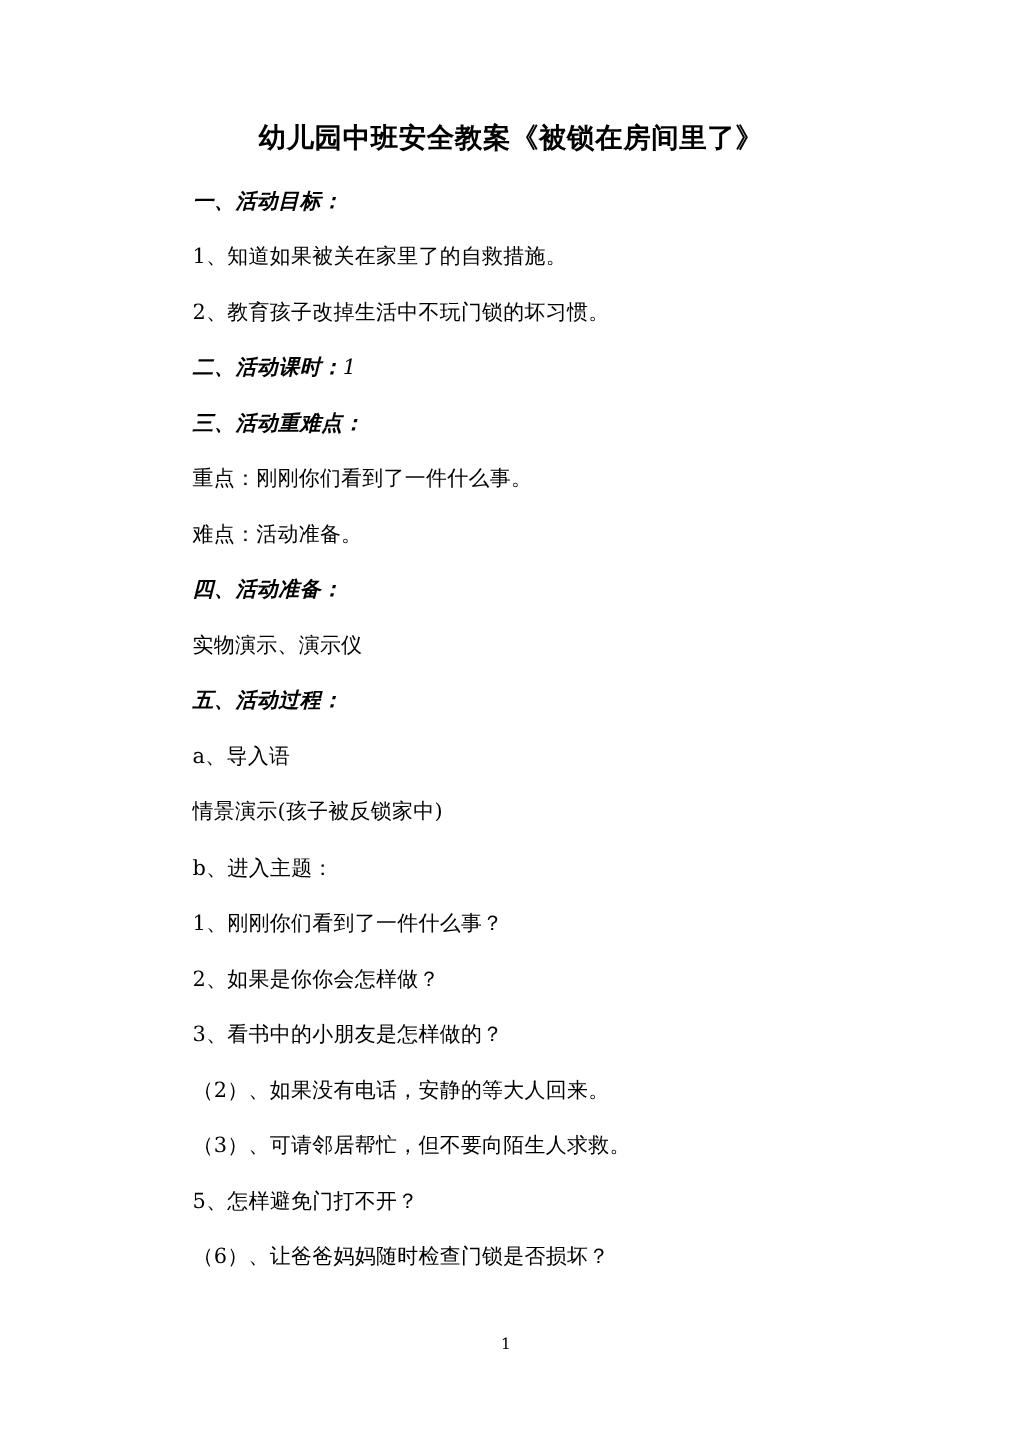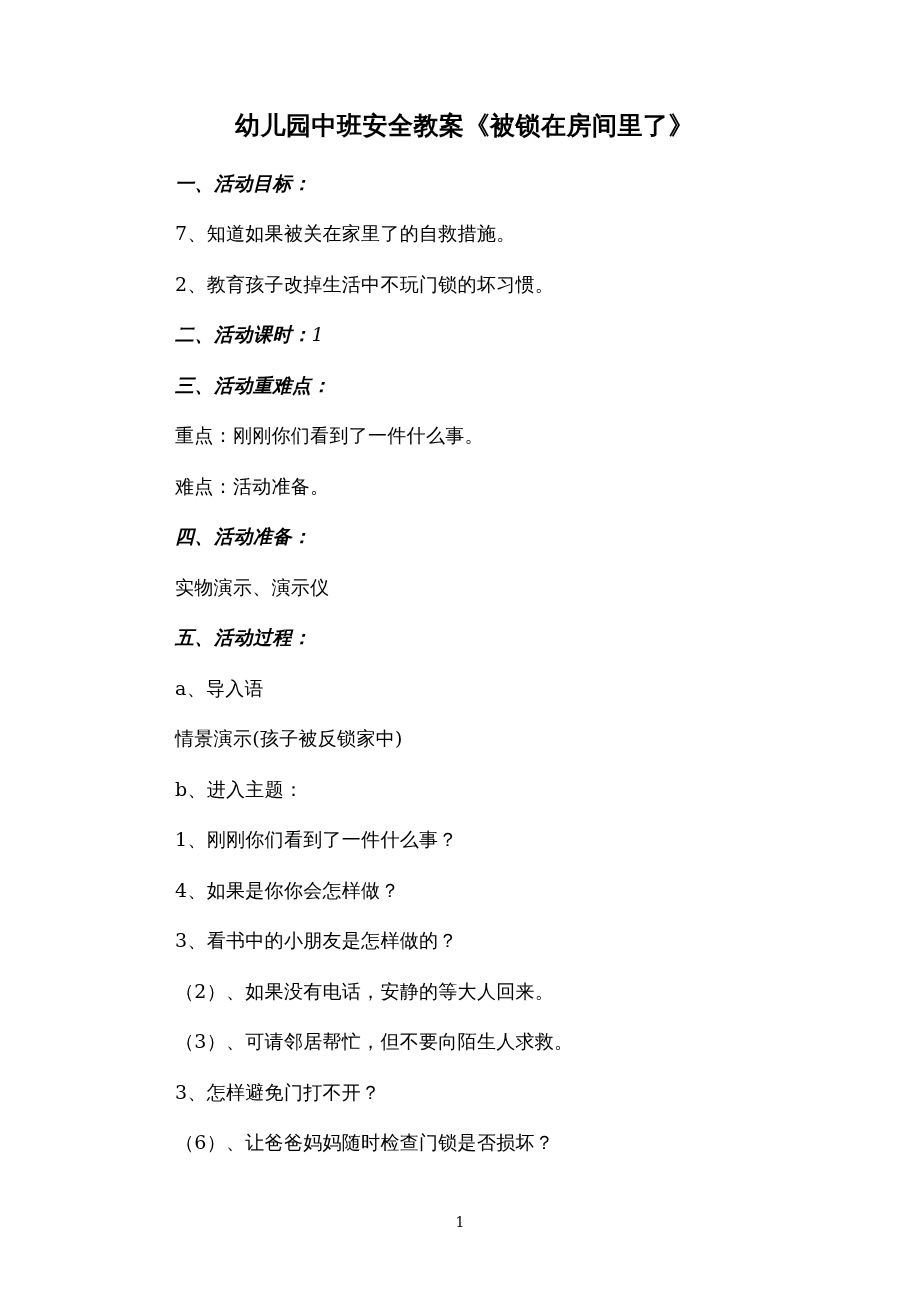--- a/index.html
+++ b/index.html
@@ -71,7 +71,7 @@
     <span>一、活动目标：</span>
   </div>
 
-  <div class="para">7、知道如果被关在家里了的自救措施。</div>
+  <div class="para">1、知道如果被关在家里了的自救措施。</div>
   <div class="para">2、教育孩子改掉生活中不玩门锁的坏习惯。</div>
 
   <div class="heading">

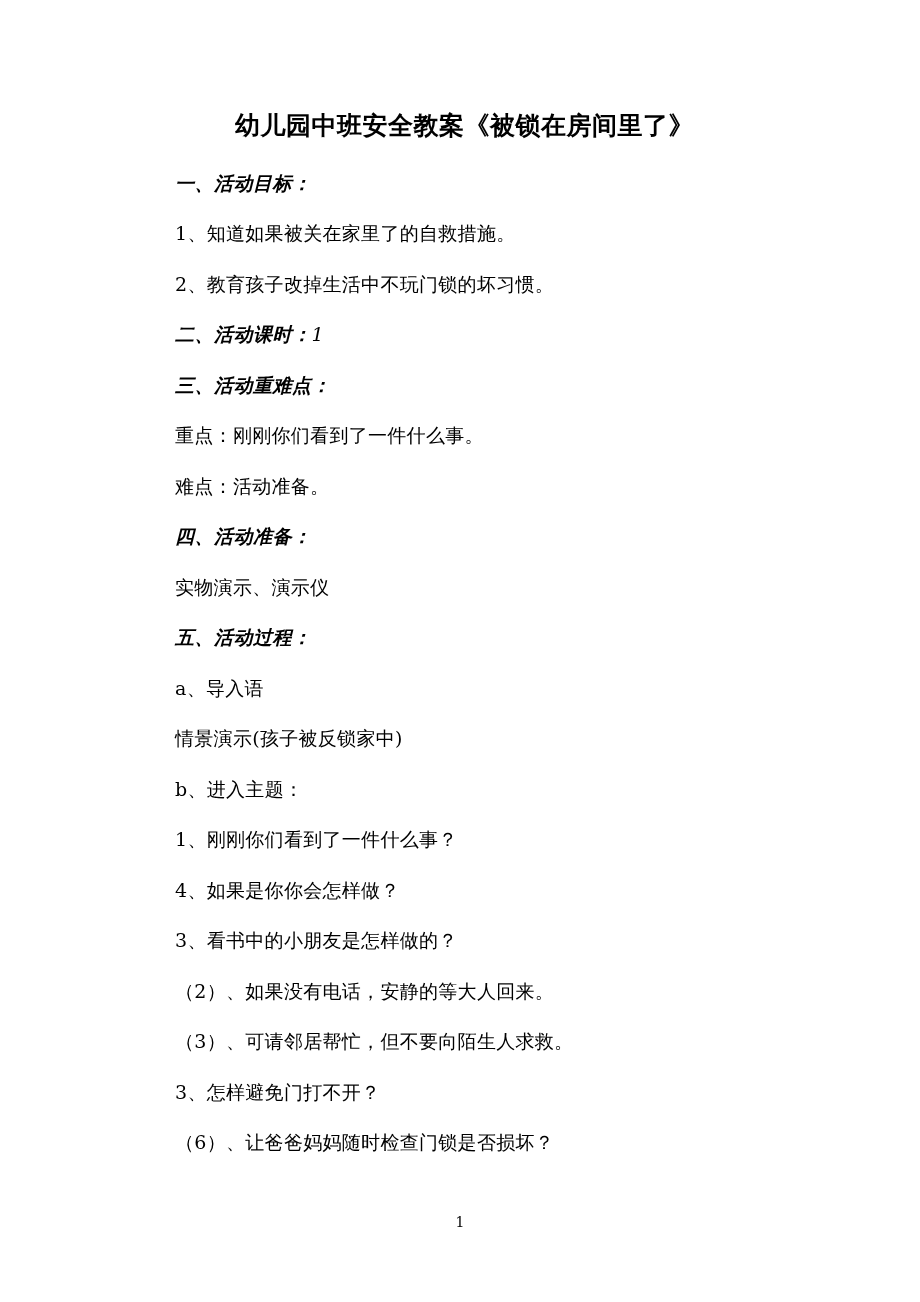--- a/index.html
+++ b/index.html
@@ -99,7 +99,7 @@
   <div class="para">情景演示(孩子被反锁家中)</div>
   <div class="para">b、进入主题：</div>
   <div class="para">1、刚刚你们看到了一件什么事？</div>
-  <div class="para">4、如果是你你会怎样做？</div>
+  <div class="para">2、如果是你你会怎样做？</div>
   <div class="para">3、看书中的小朋友是怎样做的？</div>
   <div class="para">（2）、如果没有电话，安静的等大人回来。</div>
   <div class="para">（3）、可请邻居帮忙，但不要向陌生人求救。</div>

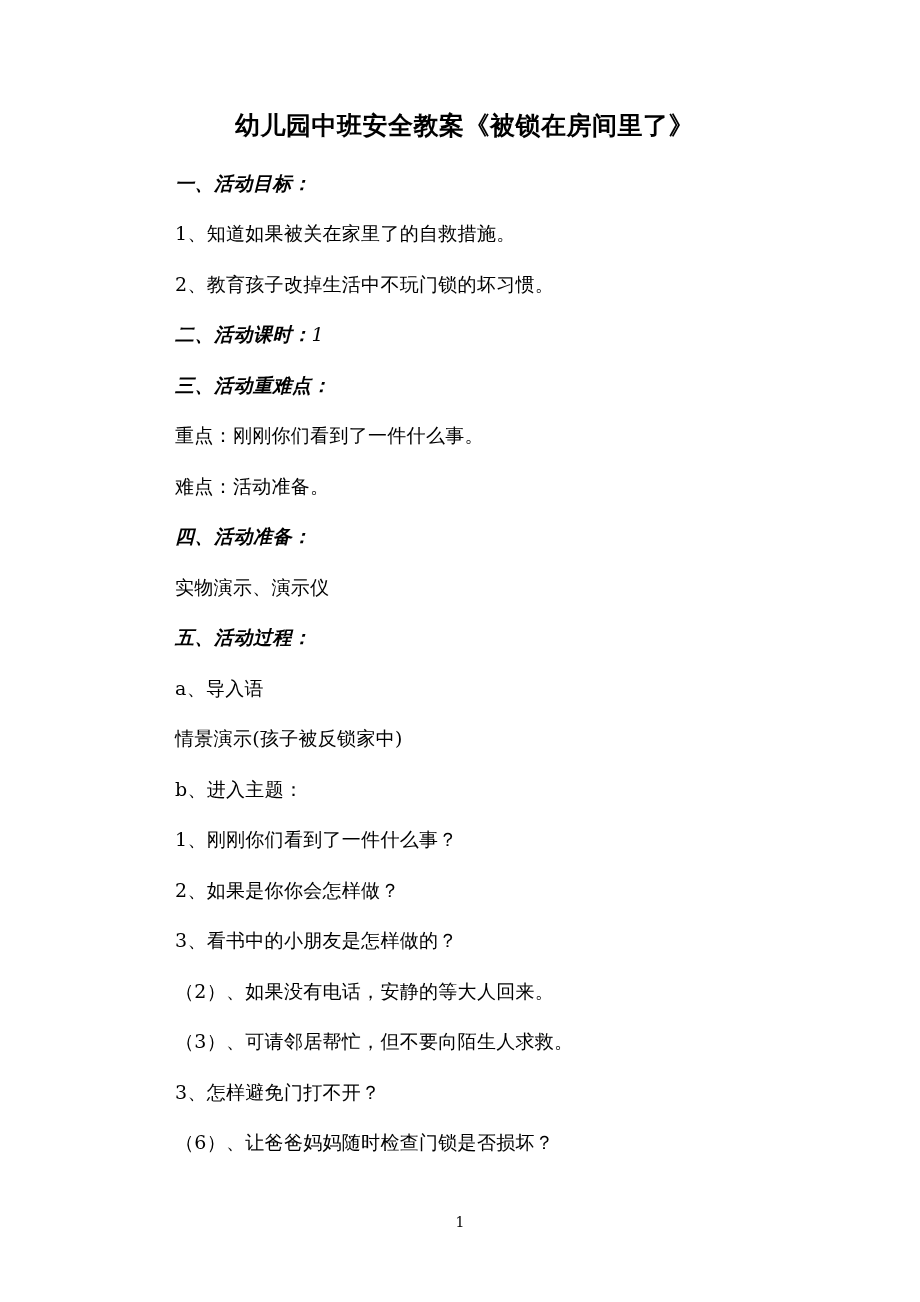--- a/index.html
+++ b/index.html
@@ -103,7 +103,7 @@
   <div class="para">3、看书中的小朋友是怎样做的？</div>
   <div class="para">（2）、如果没有电话，安静的等大人回来。</div>
   <div class="para">（3）、可请邻居帮忙，但不要向陌生人求救。</div>
-  <div class="para">3、怎样避免门打不开？</div>
+  <div class="para">5、怎样避免门打不开？</div>
   <div class="para">（6）、让爸爸妈妈随时检查门锁是否损坏？</div>
 
 </div>

